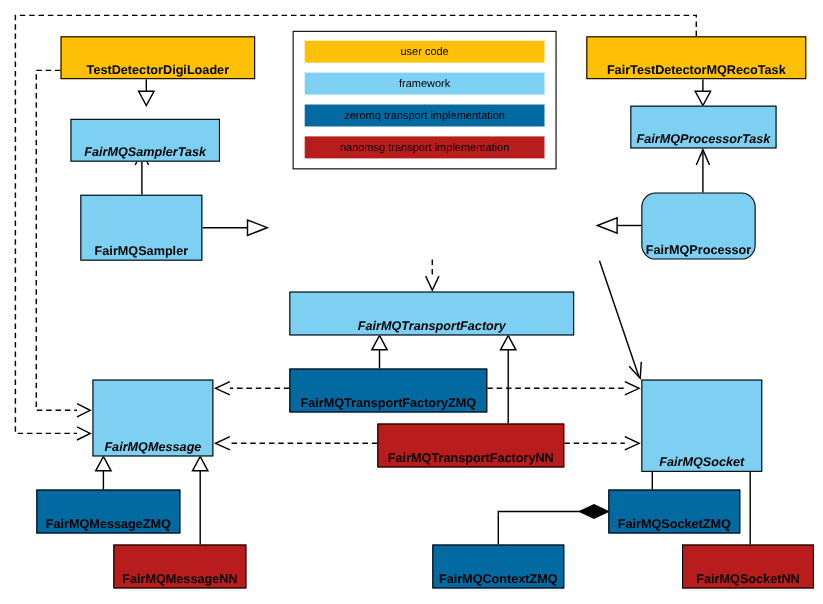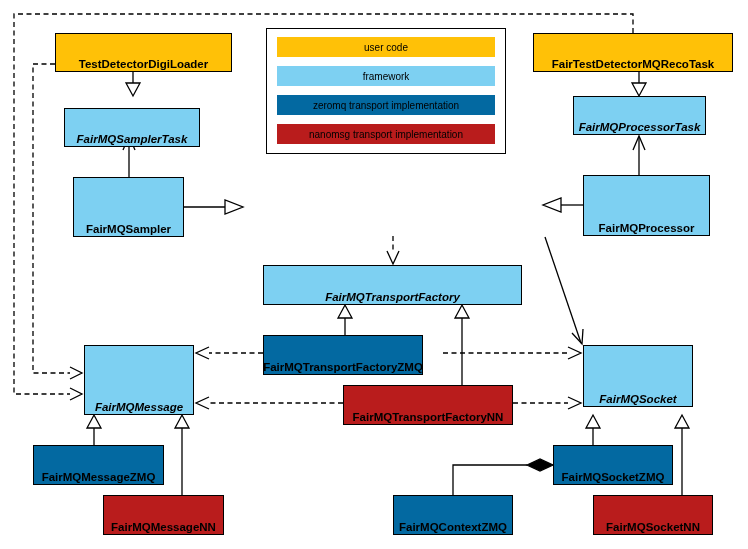--- a/index.html
+++ b/index.html
@@ -26,7 +26,7 @@
   #b-proctask{left:573px;top:96px;width:133px;height:39px;}
   #b-sampler{left:73px;top:177px;width:111px;height:60px;}
   #b-device{left:243px;top:175px;width:300px;height:61px;}
-  #b-processor{left:583px;top:175px;width:127px;height:61px;}
+  #b-processor{left:583px;top:175px;width:104px;height:61px;border-radius:13px;}
   #b-tf{left:263px;top:265px;width:259px;height:40px;}
   #b-tfzmq{left:263px;top:335px;width:160px;height:40px;}
   #b-tfnn{left:343px;top:385px;width:170px;height:40px;}

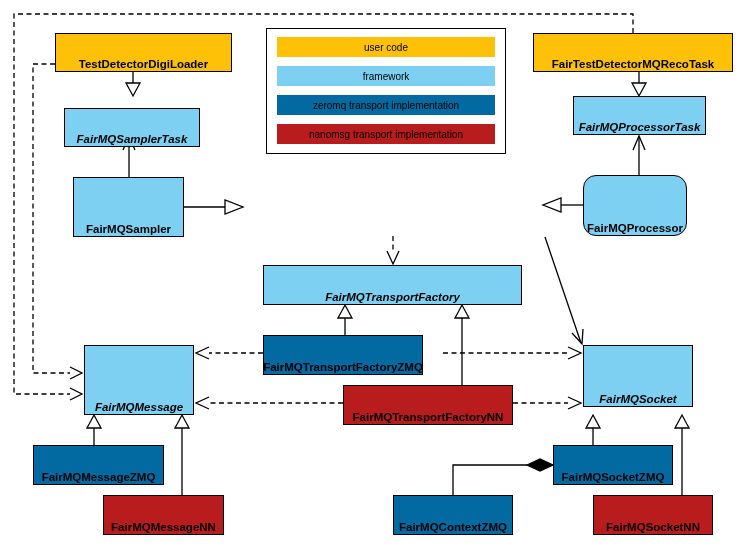--- a/index.html
+++ b/index.html
@@ -28,7 +28,7 @@
   #b-device{left:243px;top:175px;width:300px;height:61px;}
   #b-processor{left:583px;top:175px;width:104px;height:61px;border-radius:13px;}
   #b-tf{left:263px;top:265px;width:259px;height:40px;}
-  #b-tfzmq{left:263px;top:335px;width:160px;height:40px;}
+  #b-tfzmq{left:263px;top:335px;width:180px;height:40px;}
   #b-tfnn{left:343px;top:385px;width:170px;height:40px;}
   #b-msg{left:84px;top:345px;width:110px;height:70px;}
   #b-sock{left:583px;top:345px;width:110px;height:62px;}

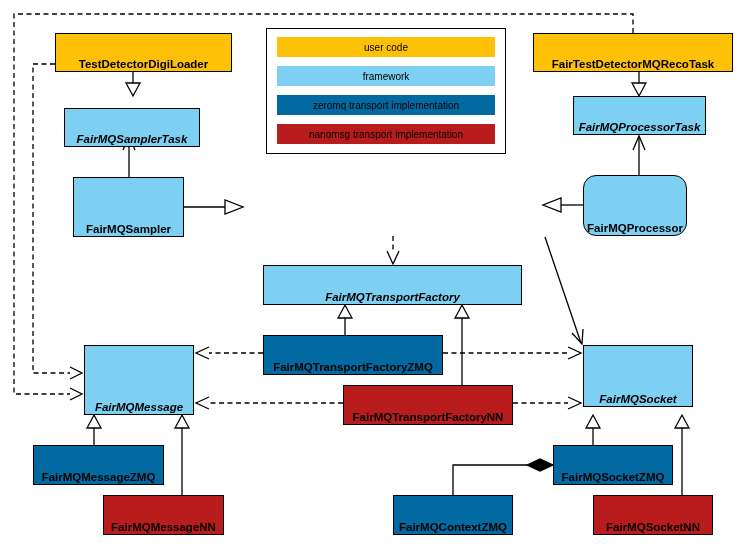--- a/index.html
+++ b/index.html
@@ -31,7 +31,7 @@
   #b-tfzmq{left:263px;top:335px;width:180px;height:40px;}
   #b-tfnn{left:343px;top:385px;width:170px;height:40px;}
   #b-msg{left:84px;top:345px;width:110px;height:70px;}
-  #b-sock{left:583px;top:345px;width:110px;height:62px;}
+  #b-sock{left:583px;top:345px;width:110px;height:84px;}
   #b-msgzmq{left:33px;top:445px;width:131px;height:40px;}
   #b-msgnn{left:103px;top:495px;width:121px;height:40px;}
   #b-ctxzmq{left:393px;top:495px;width:120px;height:40px;}

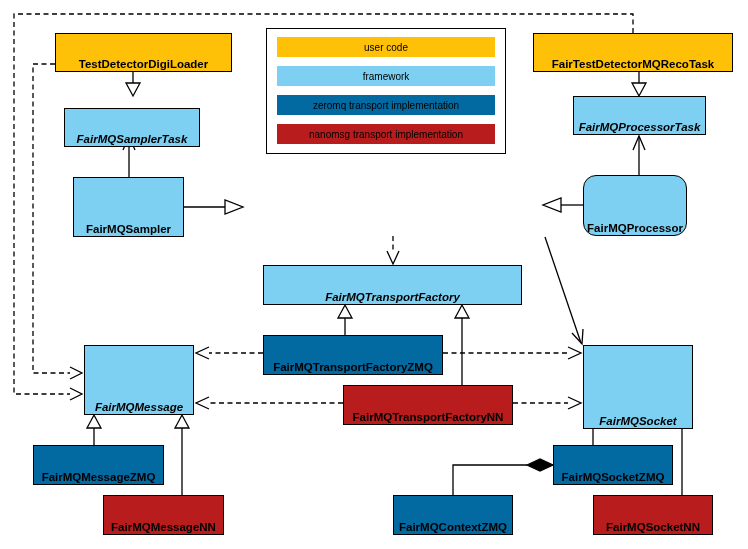--- a/index.html
+++ b/index.html
@@ -36,7 +36,7 @@
   #b-msgnn{left:103px;top:495px;width:121px;height:40px;}
   #b-ctxzmq{left:393px;top:495px;width:120px;height:40px;}
   #b-sockzmq{left:553px;top:445px;width:120px;height:40px;}
-  #b-socknn{left:593px;top:495px;width:120px;height:40px;}
+  #b-socknn{left:620px;top:495px;width:120px;height:40px;}
   
   .legend{
     position:absolute;z-index:2;left:266px;top:28px;width:240px;height:126px;

